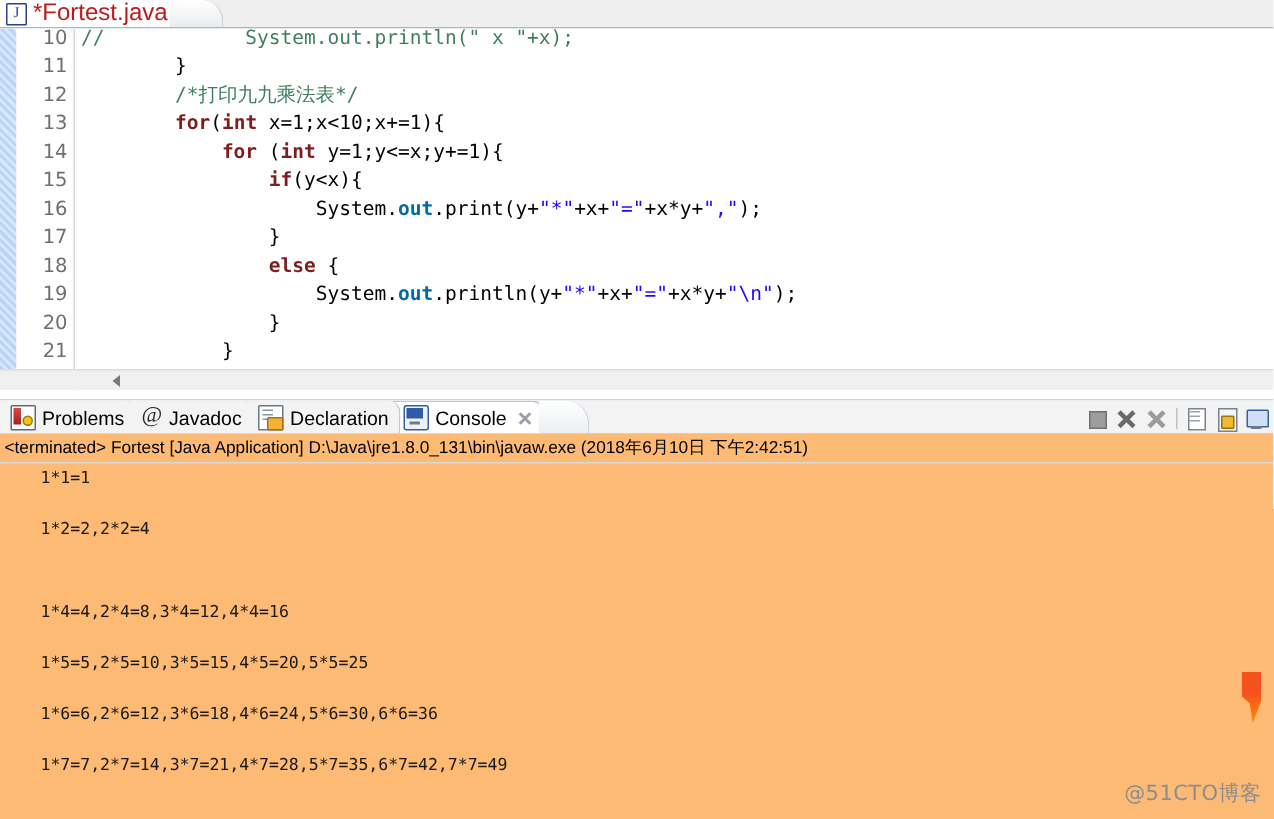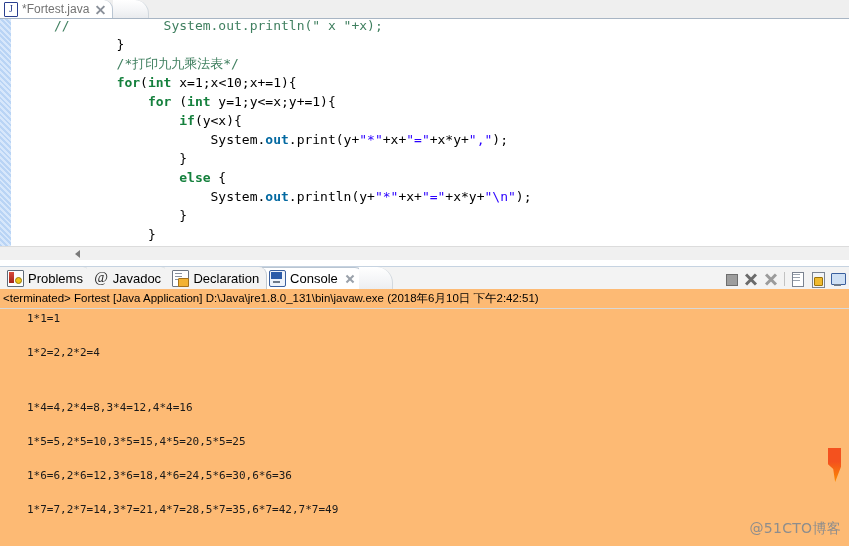--- a/index.html
+++ b/index.html
@@ -48,7 +48,7 @@
     color: #2a3f8f; font-family: "Liberation Serif", serif;
   }
   .editor-tab .tab-title {
-    font-size: 12px; color: #737373; white-space: nowrap;
+    font-size: 16px; color: #b91c1c; white-space: nowrap;
     font-family: "Liberation Sans", sans-serif;
   }
   .tab-close {

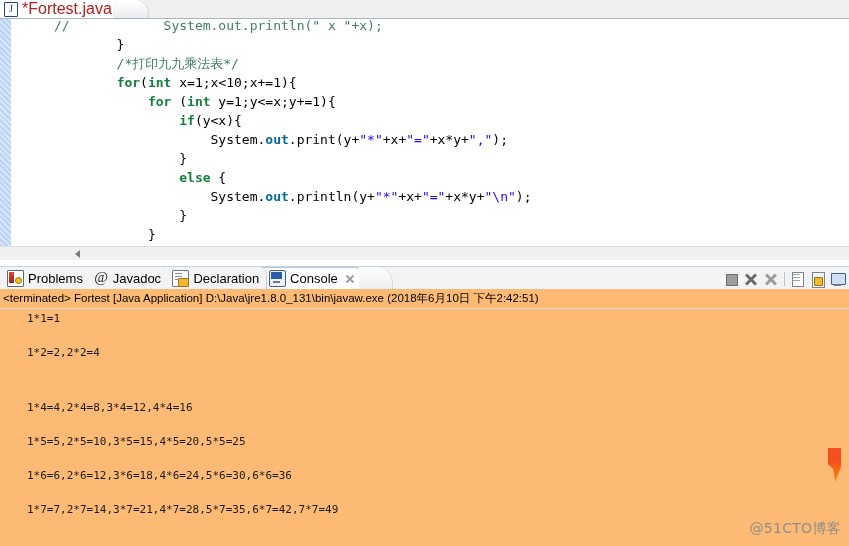--- a/index.html
+++ b/index.html
@@ -320,6 +320,20 @@
 
 <div id="code-area">
   <div id="folding-strip"></div>
+  <div id="gutter">
+      <div class="lineno" style="top: -3px;">10</div>
+      <div class="lineno" style="top: 16px;">11</div>
+      <div class="lineno" style="top: 35px;">12</div>
+      <div class="lineno" style="top: 54px;">13</div>
+      <div class="lineno" style="top: 73px;">14</div>
+      <div class="lineno" style="top: 92px;">15</div>
+      <div class="lineno" style="top: 111px;">16</div>
+      <div class="lineno" style="top: 130px;">17</div>
+      <div class="lineno" style="top: 149px;">18</div>
+      <div class="lineno" style="top: 168px;">19</div>
+      <div class="lineno" style="top: 187px;">20</div>
+      <div class="lineno" style="top: 206px;">21</div>
+    </div>
   <div id="code-lines"><div class="cline" style="top: -3px;"><span class="cmt">//</span><span class="cmt">            System.out.println(" x "+x);</span></div><div class="cline" style="top: 16px;"><span class="plain">        }</span></div><div class="cline" style="top: 35px;"><span class="cmt">        /*打印九九乘法表*/</span></div><div class="cline" style="top: 54px;"><span class="plain">        </span><span class="kw">for</span><span class="plain">(</span><span class="kw">int</span><span class="plain"> x=1;x&lt;10;x+=1){</span></div><div class="cline" style="top: 73px;"><span class="plain">            </span><span class="kw">for</span><span class="plain"> (</span><span class="kw">int</span><span class="plain"> y=1;y&lt;=x;y+=1){</span></div><div class="cline" style="top: 92px;"><span class="plain">                </span><span class="kw">if</span><span class="plain">(y&lt;x){</span></div><div class="cline" style="top: 111px;"><span class="plain">                    System.</span><span class="fld">out</span><span class="plain">.print(y+</span><span class="str">"*"</span><span class="plain">+x+</span><span class="str">"="</span><span class="plain">+x*y+</span><span class="str">","</span><span class="plain">);</span></div><div class="cline" style="top: 130px;"><span class="plain">                }</span></div><div class="cline" style="top: 149px;"><span class="plain">                </span><span class="kw">else</span><span class="plain"> {</span></div><div class="cline" style="top: 168px;"><span class="plain">                    System.</span><span class="fld">out</span><span class="plain">.println(y+</span><span class="str">"*"</span><span class="plain">+x+</span><span class="str">"="</span><span class="plain">+x*y+</span><span class="str">"\n"</span><span class="plain">);</span></div><div class="cline" style="top: 187px;"><span class="plain">                }</span></div><div class="cline" style="top: 206px;"><span class="plain">            }</span></div></div>
 </div>
 <div id="editor-bottom-fill"></div>

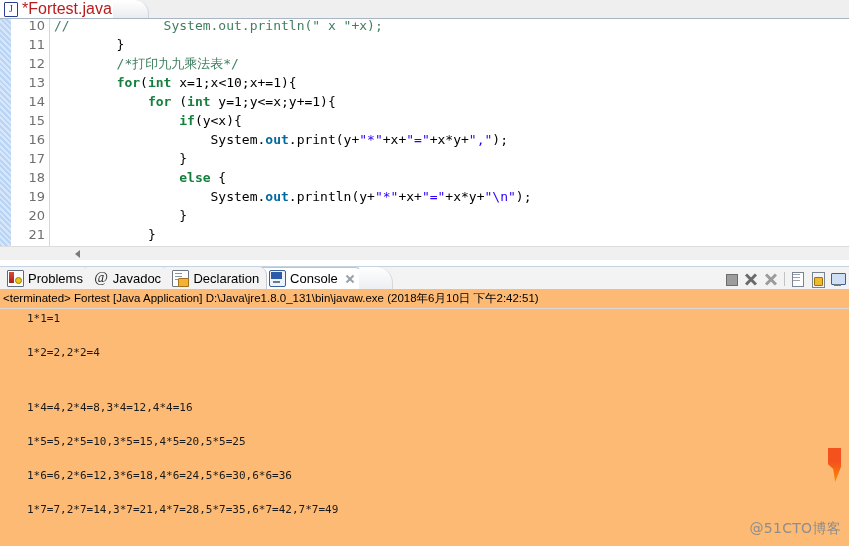--- a/index.html
+++ b/index.html
@@ -101,7 +101,7 @@
     position: absolute; left: 0; height: 19px; line-height: 19px;
     white-space: pre;
   }
-  .kw      { color: #15803d; font-weight: bold; }
+  .kw      { color: #7f1d1d; font-weight: bold; }
   .cmt     { color: #3f7f5f; }
   .str     { color: #2a00ff; }
   .fld     { color: #0369a1; font-weight: bold; }

